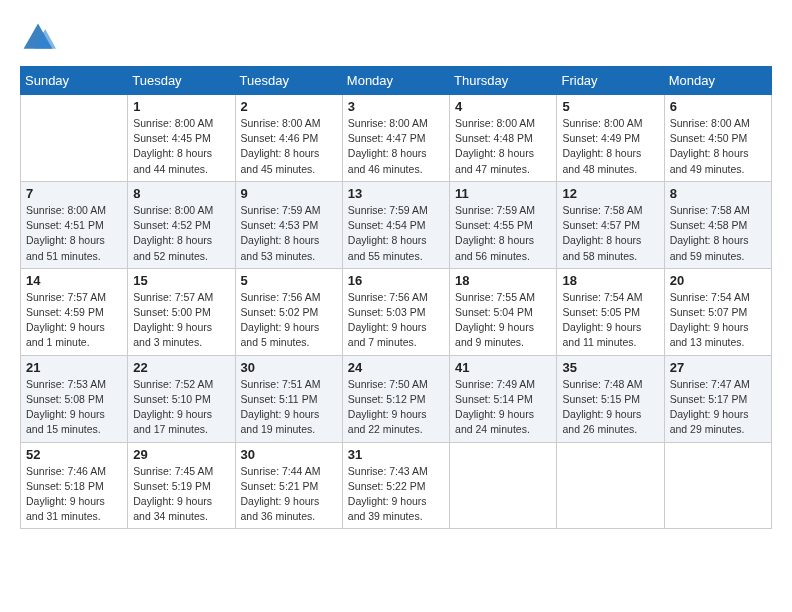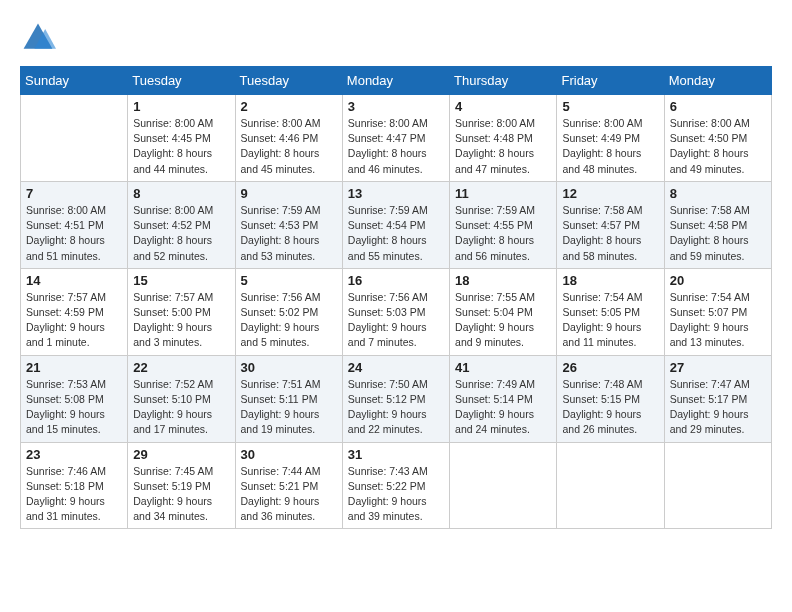--- a/index.html
+++ b/index.html
@@ -230,7 +230,7 @@
           <div class="day-info">Sunrise: 7:49 AM<br>Sunset: 5:14 PM<br>Daylight: 9 hours<br>and 24 minutes.</div>
         </td>
         <td>
-          <div class="day-num">26</div>
+          <div class="day-num">35</div>
           <div class="day-info">Sunrise: 7:48 AM<br>Sunset: 5:15 PM<br>Daylight: 9 hours<br>and 26 minutes.</div>
         </td>
         <td>

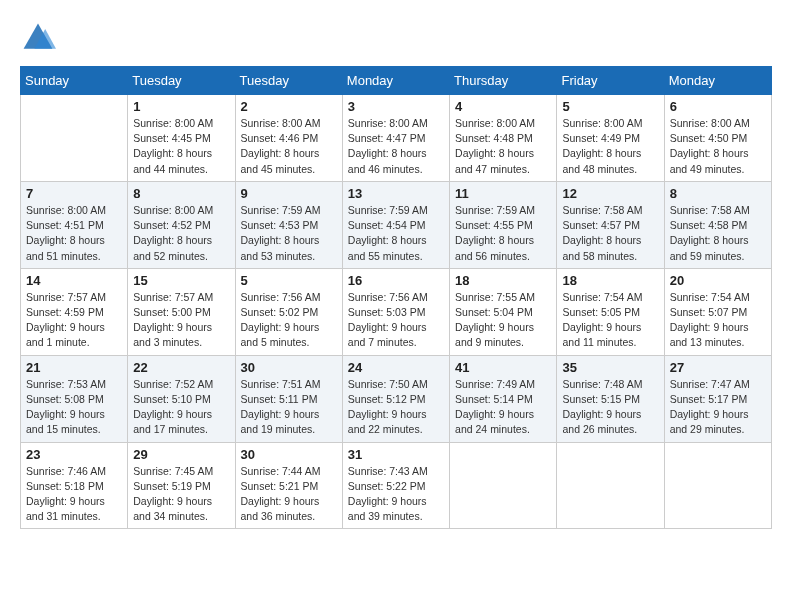--- a/index.html
+++ b/index.html
@@ -240,7 +240,7 @@
       </tr>
       <tr>
         <td>
-          <div class="day-num">23</div>
+          <div class="day-num">52</div>
           <div class="day-info">Sunrise: 7:46 AM<br>Sunset: 5:18 PM<br>Daylight: 9 hours<br>and 31 minutes.</div>
         </td>
         <td>

